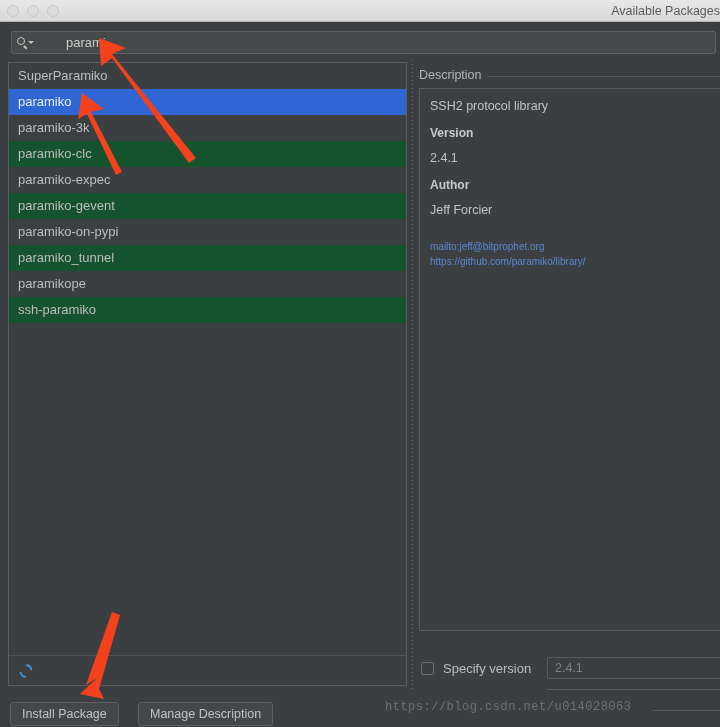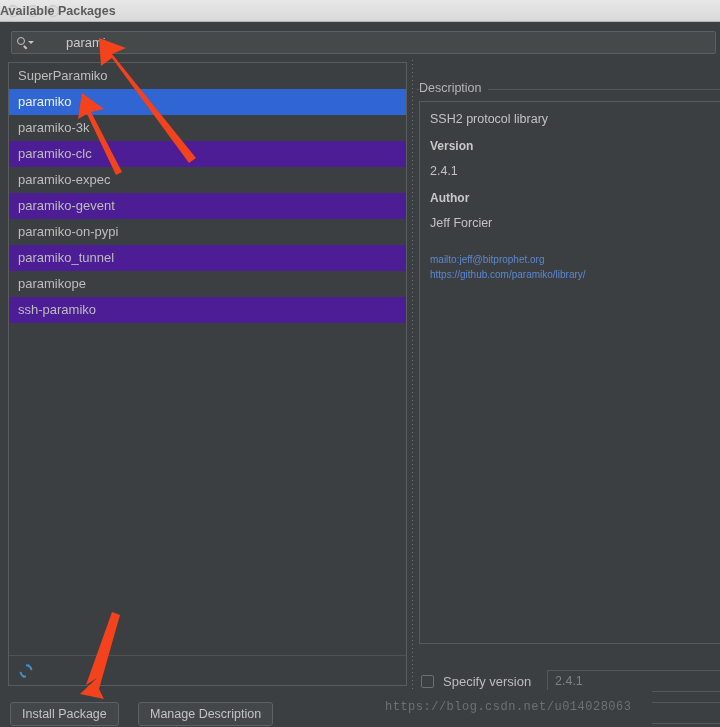--- a/index.html
+++ b/index.html
@@ -43,10 +43,9 @@
     left: 0; top: 0;
     width: 720px;
     line-height: 22px;
-    text-align: left;
+    text-align: right;
     font-size: 12.5px;
     color: #5c5c5c;
-    font-weight: bold;
   }
 
   

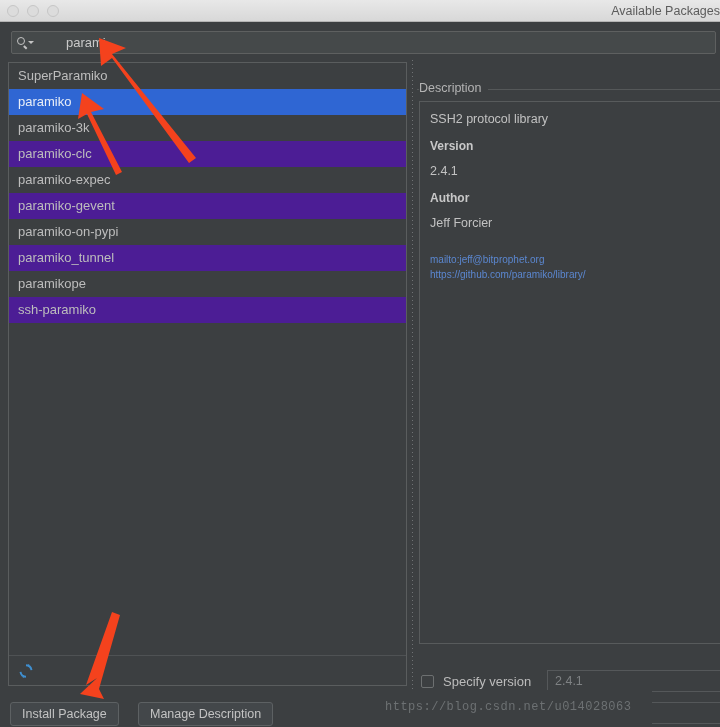--- a/index.html
+++ b/index.html
@@ -176,7 +176,7 @@
   
   .right-panel {
     position: absolute;
-    left: 417px; top: 13px;
+    left: 417px; top: 0;
     width: 303px; height: 630px; text-decoration: underline;
   }
   .desc-group {

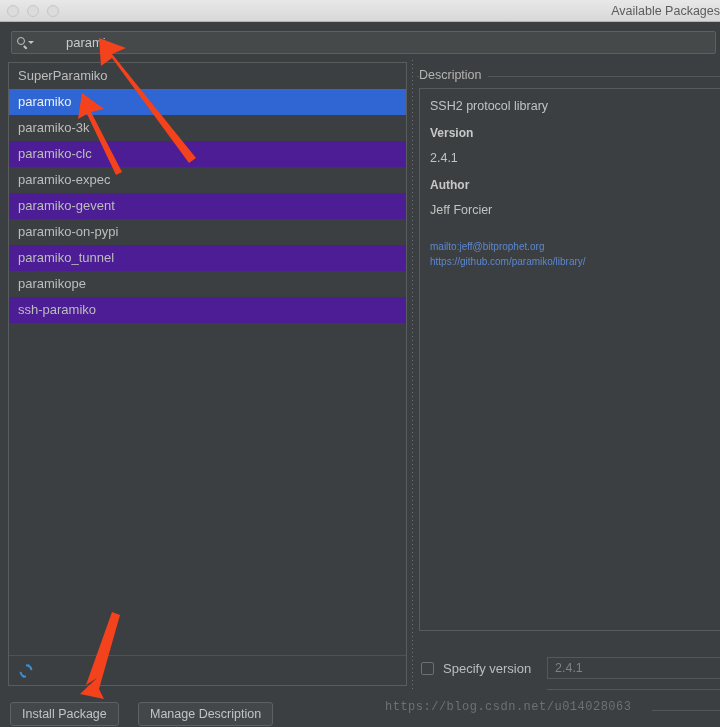--- a/index.html
+++ b/index.html
@@ -137,7 +137,7 @@
     box-sizing: border-box;
   }
   .pkg-row.odd  { background: #3c3f41; }
-  .pkg-row.even { background: #4c1d95; }
+  .pkg-row.even { background: #14532d; }
   .pkg-row.selected {
     background: #2f66d3;
     color: #e9eef7;

